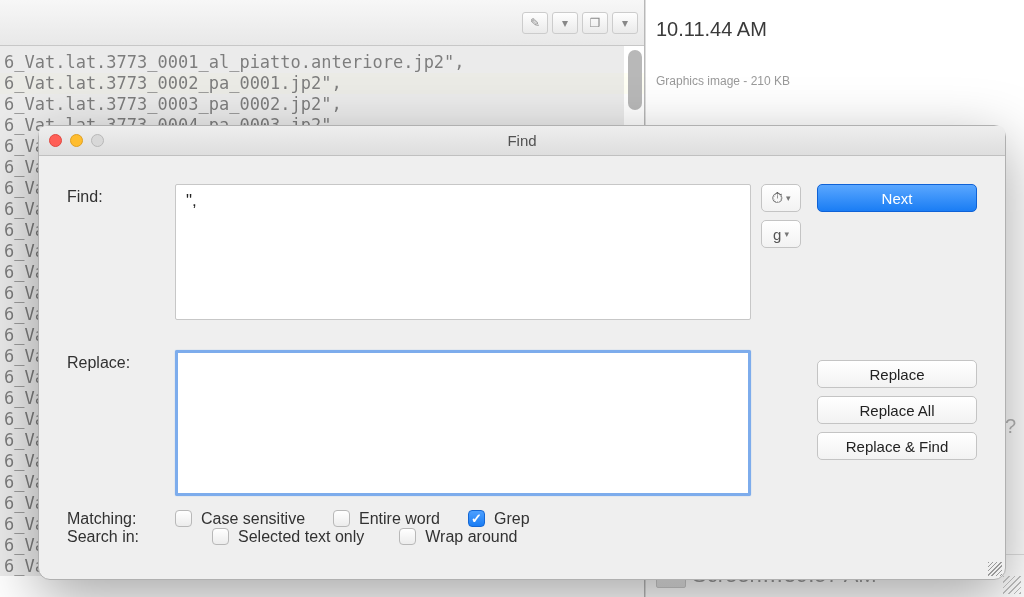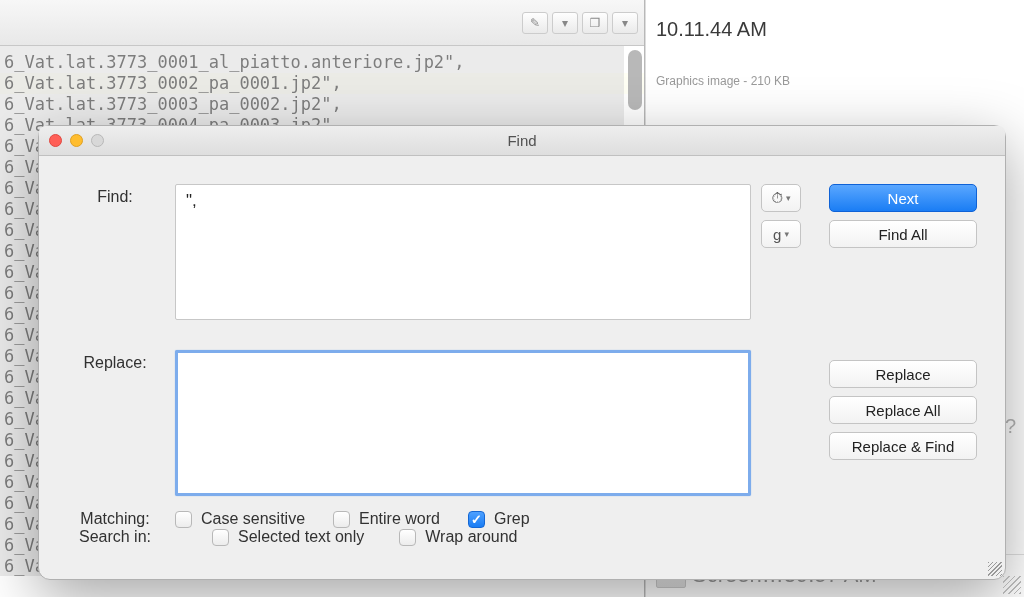--- a/index.html
+++ b/index.html
@@ -190,7 +190,7 @@
     }
     .label-col {
       width: 108px;
-      text-align: center;
+      text-align: left;
       padding-right: 12px;
       font-size: 16px;
       color: #313131;

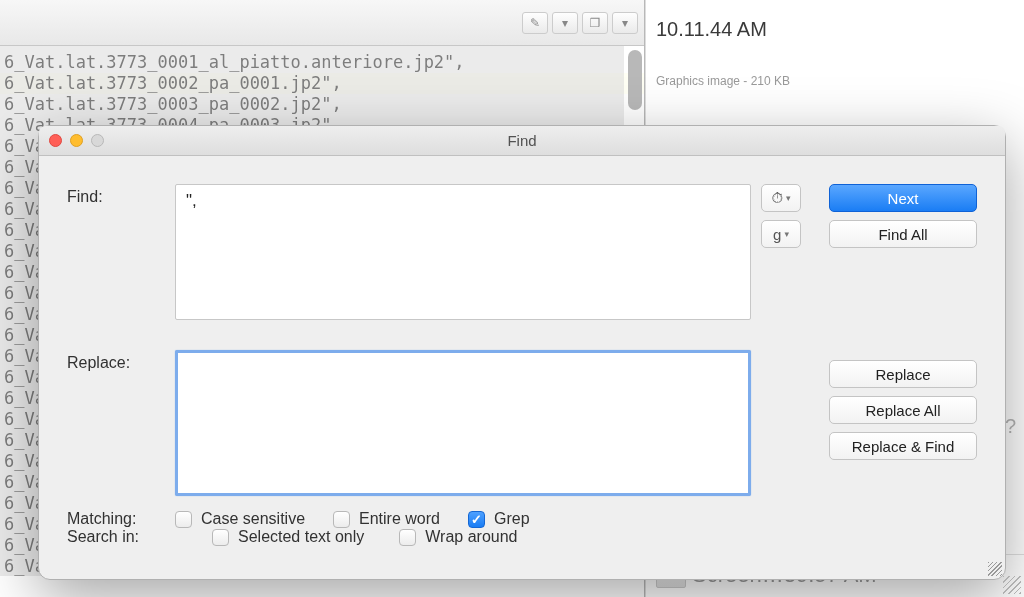--- a/index.html
+++ b/index.html
@@ -225,7 +225,7 @@
     .repl-buttons { top: 204px; }
 
     .btn {
-      width: 148px;
+      width: 160px;
       height: 28px;
       border-radius: 5px;
       font-size: 15px;

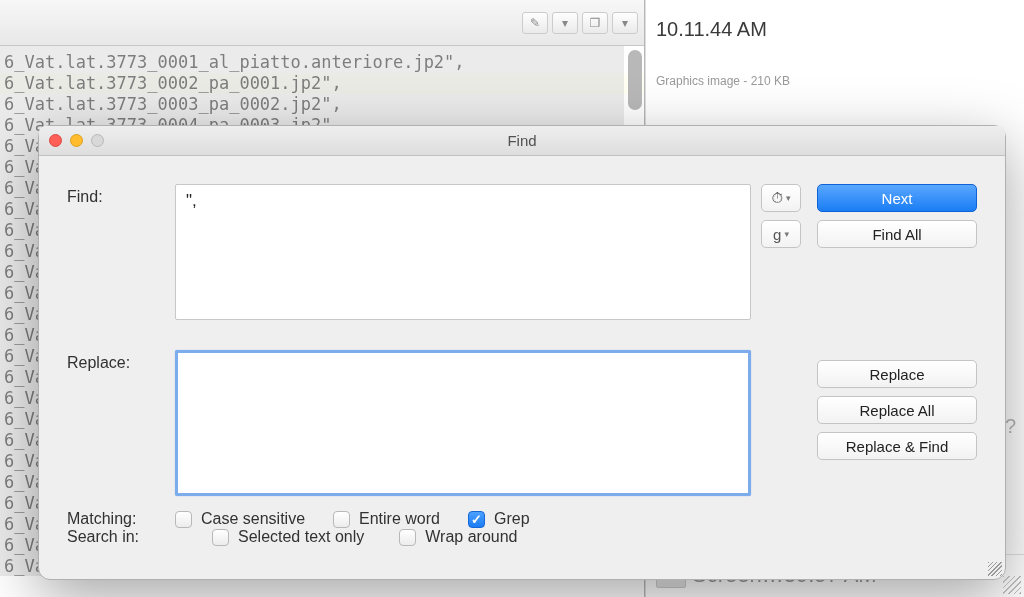--- a/index.html
+++ b/index.html
@@ -403,7 +403,6 @@
     </div>
     <div class="buttons-col find-buttons">
       <button class="btn btn-primary">Next</button>
-      <button class="btn">Find All</button>
     </div>
 
     <div class="row" style="margin-top: 30px;">

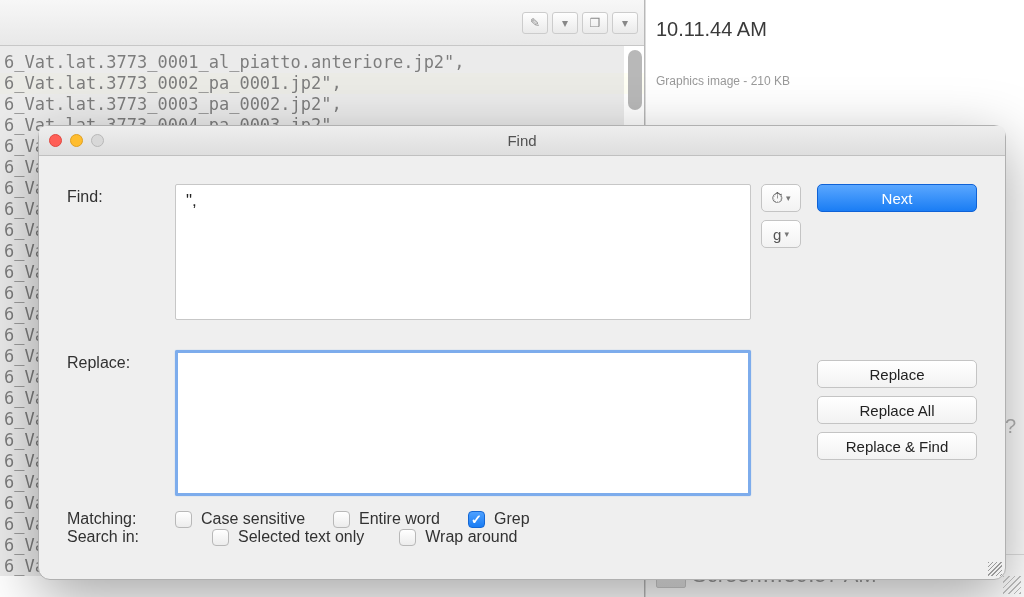--- a/index.html
+++ b/index.html
@@ -279,7 +279,7 @@
     }
     .chk {
       display: flex;
-      align-items: flex-end;
+      align-items: flex-start;
       gap: 9px;
       font-size: 16px;
       color: #323232;

